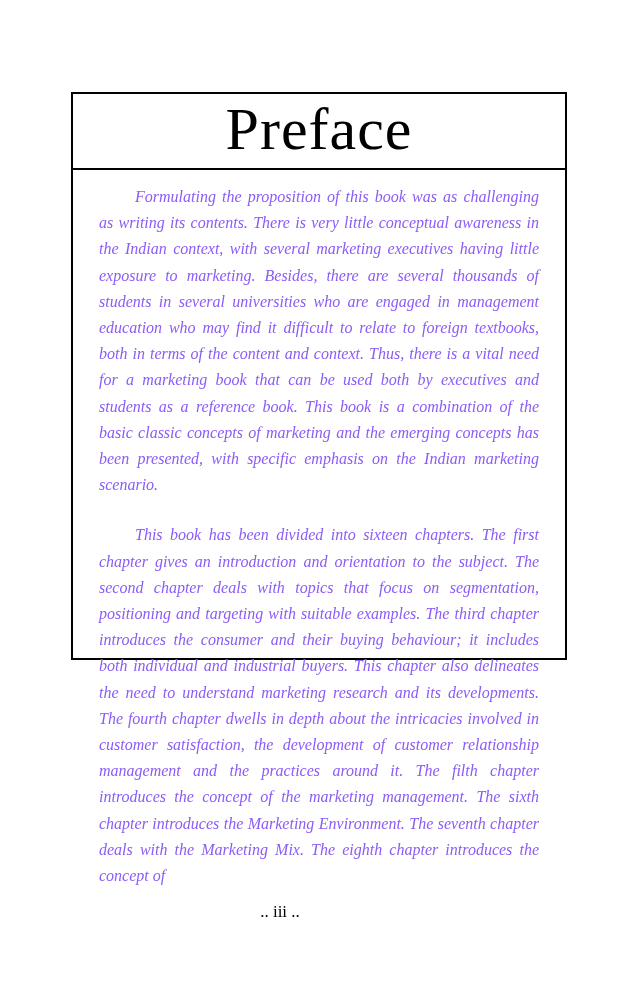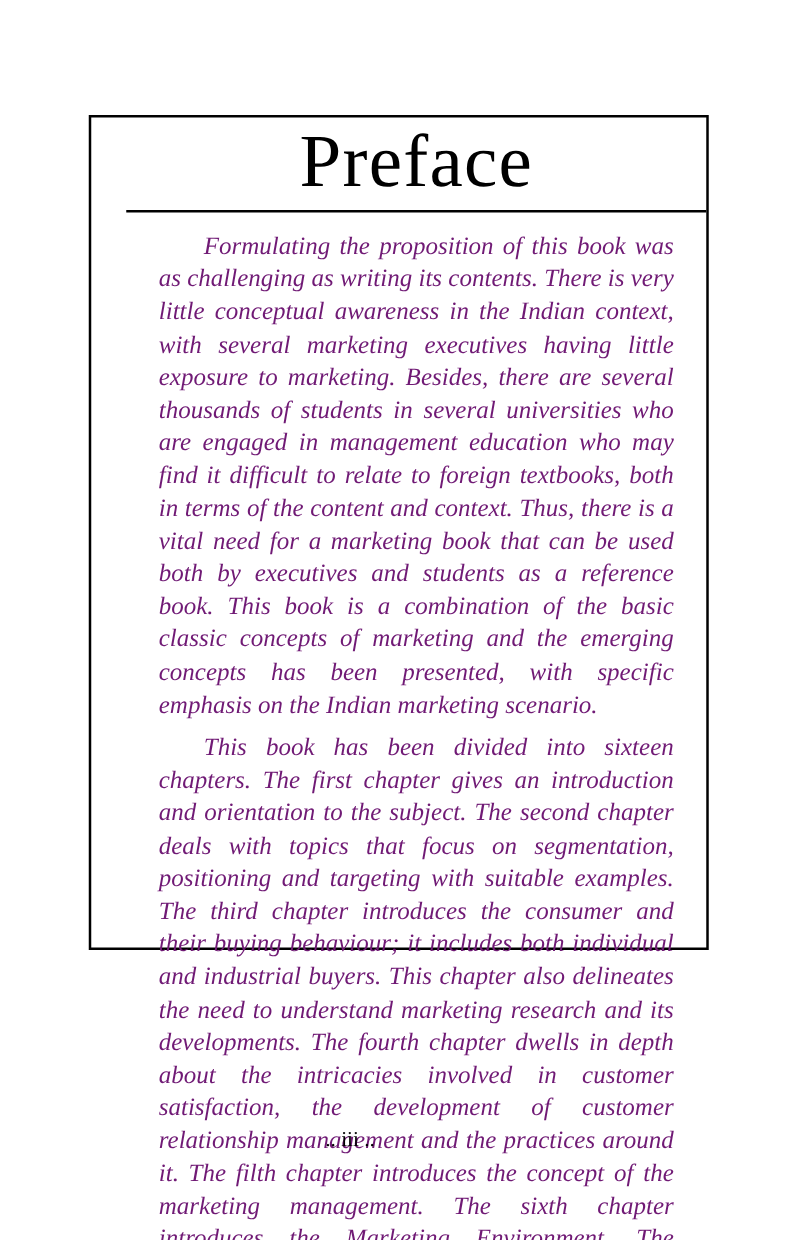--- a/index.html
+++ b/index.html
@@ -22,10 +22,9 @@
     left: 71px;
     top: 92px;
     width: 496px;
-    height: 668px;
+    height: 568px;
     border: 2px solid #000000;
     background: #ffffff;
-    padding-left: 28px;
   }
   .title-block {
     width: 100%;

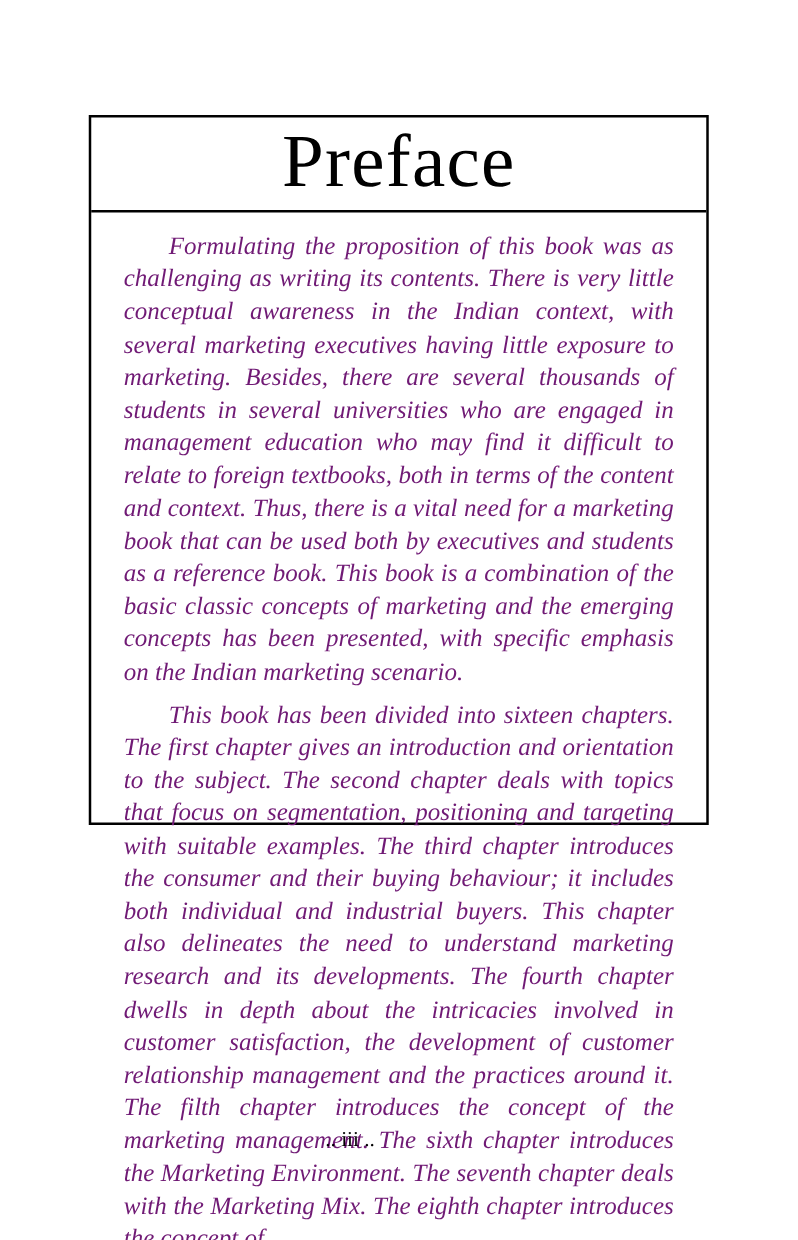--- a/index.html
+++ b/index.html
@@ -46,11 +46,11 @@
   .body-text p {
     font-family: "Liberation Serif", serif;
     font-style: italic;
-    font-size: 20px;
+    font-size: 16px;
     line-height: 26.2px;
     text-align: justify;
     text-indent: 36px;
-    color: #701a75;
+    color: #8b5cf6;
   }
   .body-text p + p {
     margin-top: 8px;

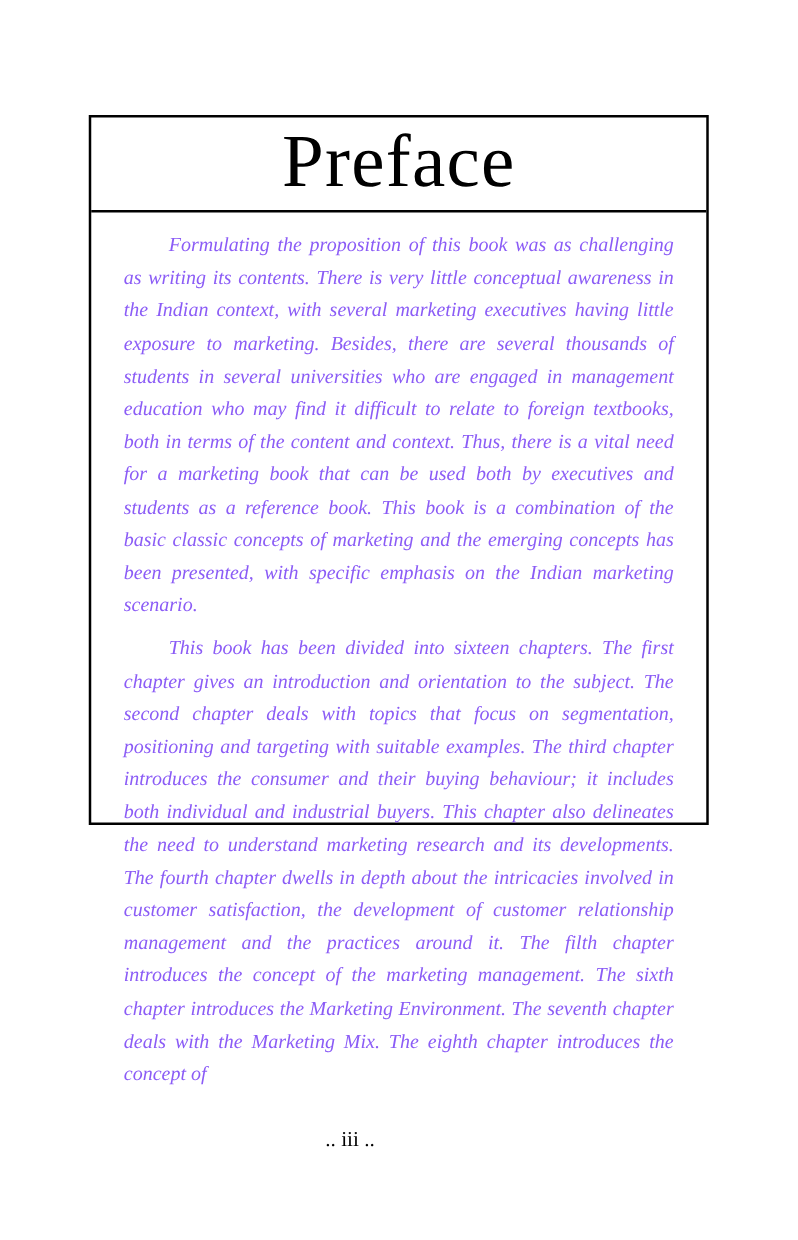--- a/index.html
+++ b/index.html
@@ -53,7 +53,7 @@
     color: #8b5cf6;
   }
   .body-text p + p {
-    margin-top: 8px;
+    margin-top: 24px;
   }
   .page-number {
     position: absolute;

